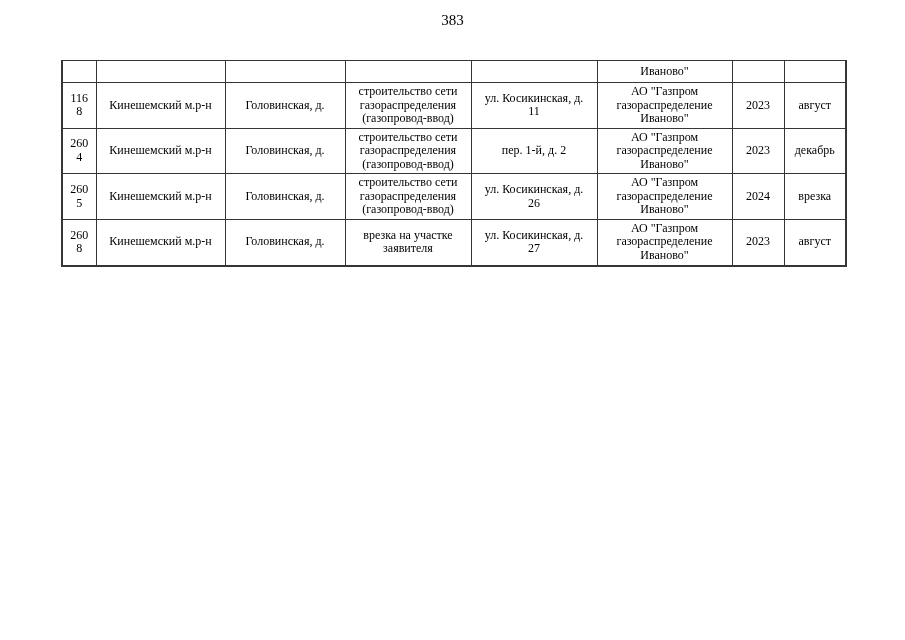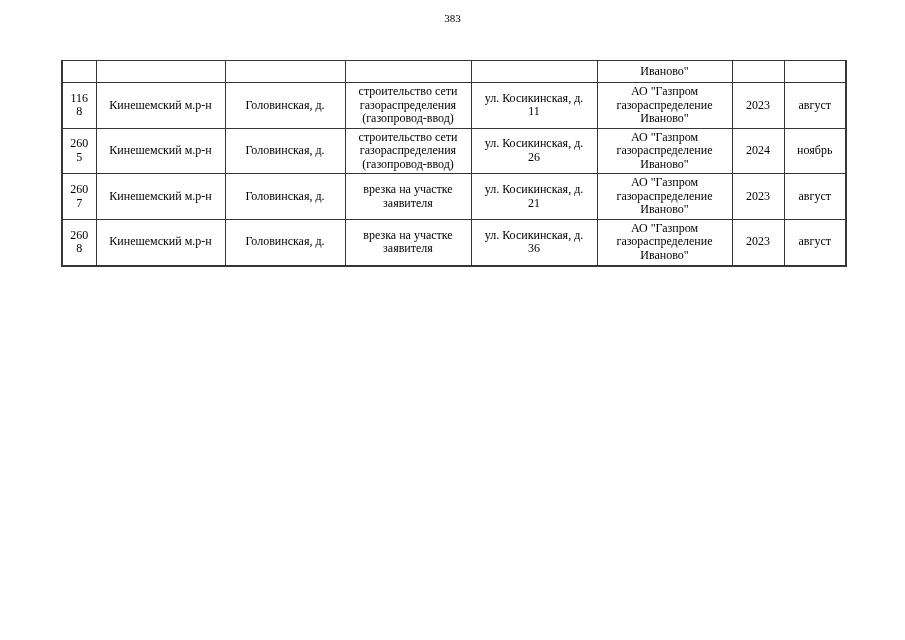--- a/index.html
+++ b/index.html
@@ -22,7 +22,7 @@
     left: 0;
     width: 100%;
     text-align: center;
-    font-size: 11px;
+    font-size: 15px;
   }
   table.doc-table {
     position: absolute;

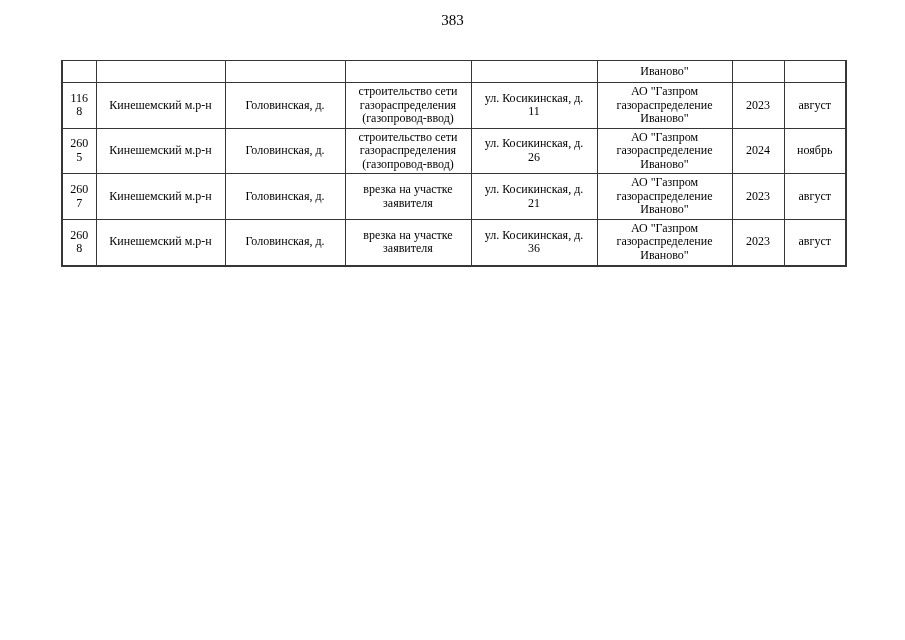--- a/index.html
+++ b/index.html
@@ -89,6 +89,16 @@
           <td>август</td>
         </tr>
         <tr class="data-row">
+          <td>2604</td>
+          <td>Кинешемский м.р-н</td>
+          <td>Головинская, д.</td>
+          <td>строительство сети газораспределения (газопровод-ввод)</td>
+          <td>пер. 1-й, д. 2</td>
+          <td>АО "Газпром газораспределение Иваново"</td>
+          <td>2023</td>
+          <td>декабрь</td>
+        </tr>
+        <tr class="data-row">
           <td>2605</td>
           <td>Кинешемский м.р-н</td>
           <td>Головинская, д.</td>

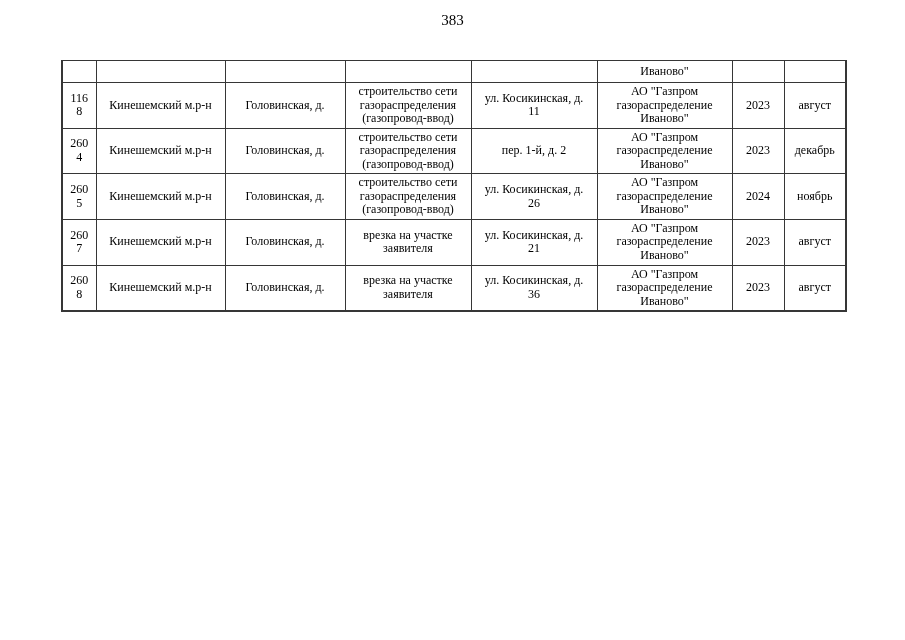--- a/index.html
+++ b/index.html
@@ -106,7 +106,7 @@
           <td>ул. Косикинская, д. 26</td>
           <td>АО "Газпром газораспределение Иваново"</td>
           <td>2024</td>
-          <td>ноябрь</td>
+          <td>врезка</td>
         </tr>
         <tr class="data-row">
           <td>2607</td>

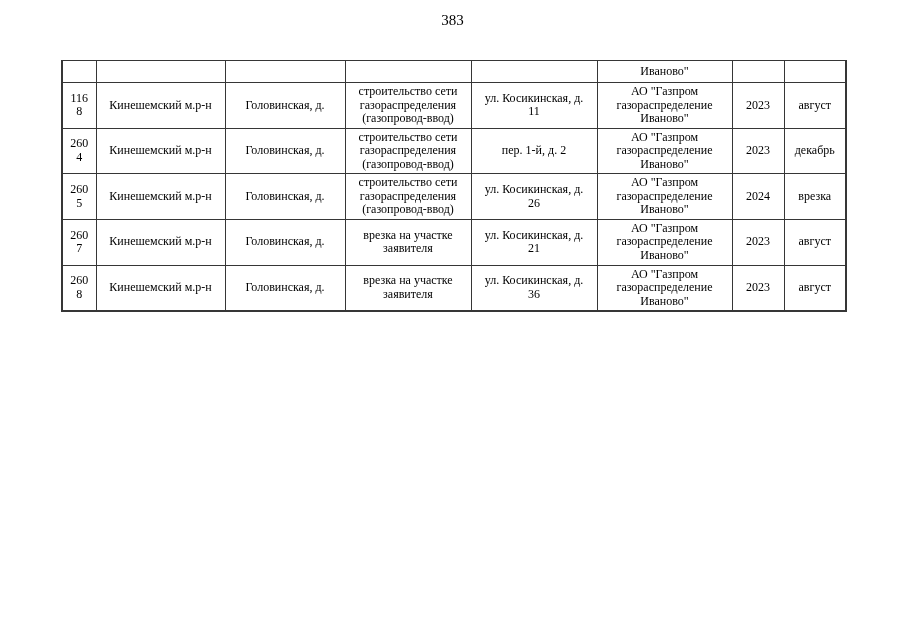--- a/index.html
+++ b/index.html
@@ -109,16 +109,6 @@
           <td>врезка</td>
         </tr>
         <tr class="data-row">
-          <td>2607</td>
-          <td>Кинешемский м.р-н</td>
-          <td>Головинская, д.</td>
-          <td>врезка на участке заявителя</td>
-          <td>ул. Косикинская, д. 21</td>
-          <td>АО "Газпром газораспределение Иваново"</td>
-          <td>2023</td>
-          <td>август</td>
-        </tr>
-        <tr class="data-row">
           <td>2608</td>
           <td>Кинешемский м.р-н</td>
           <td>Головинская, д.</td>

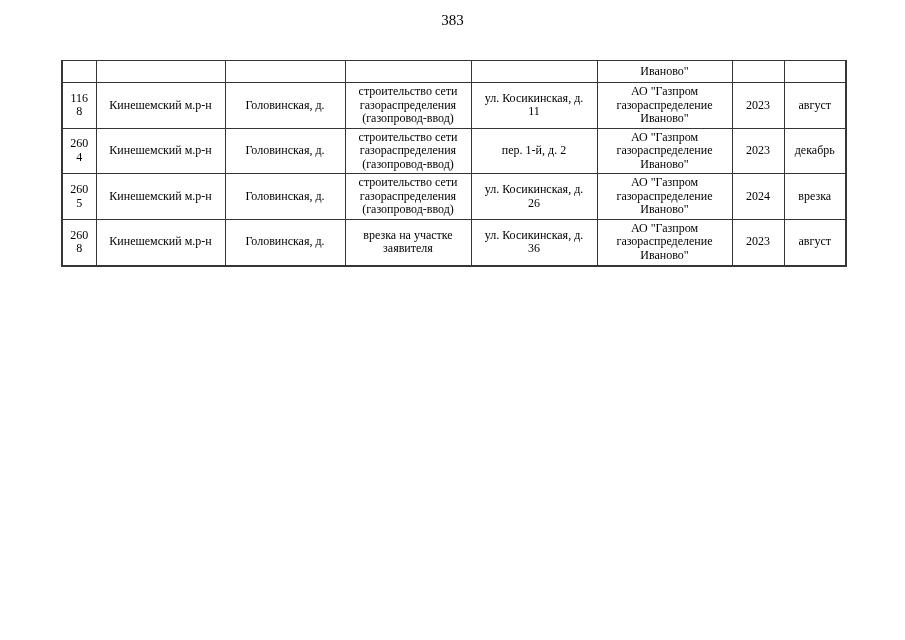--- a/index.html
+++ b/index.html
@@ -113,7 +113,7 @@
           <td>Кинешемский м.р-н</td>
           <td>Головинская, д.</td>
           <td>врезка на участке заявителя</td>
-          <td>ул. Косикинская, д. 36</td>
+          <td>ул. Косикинская, д. 27</td>
           <td>АО "Газпром газораспределение Иваново"</td>
           <td>2023</td>
           <td>август</td>

